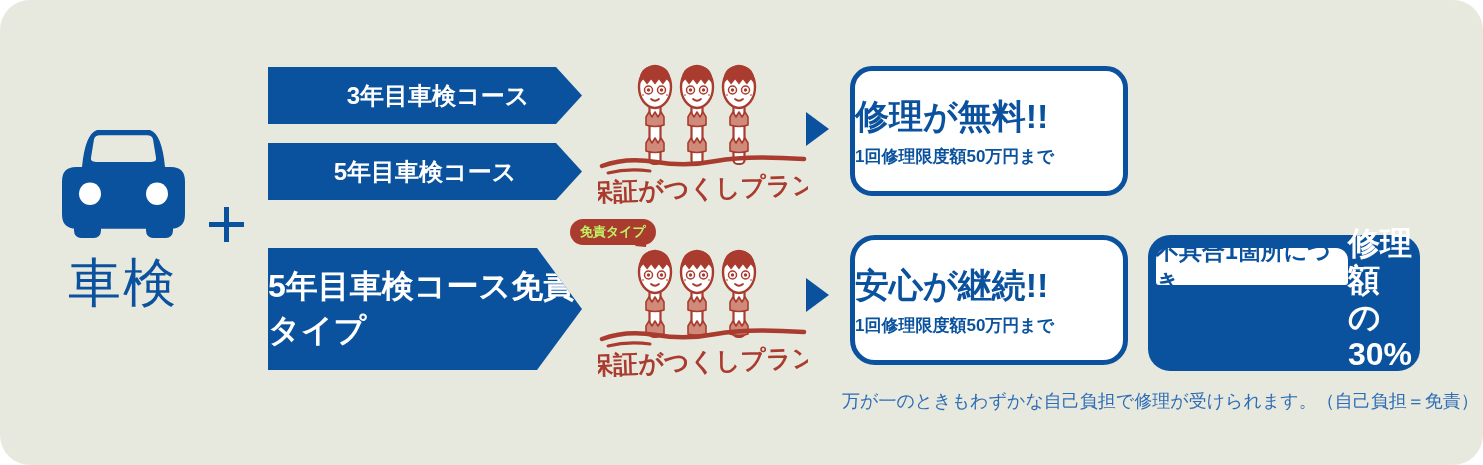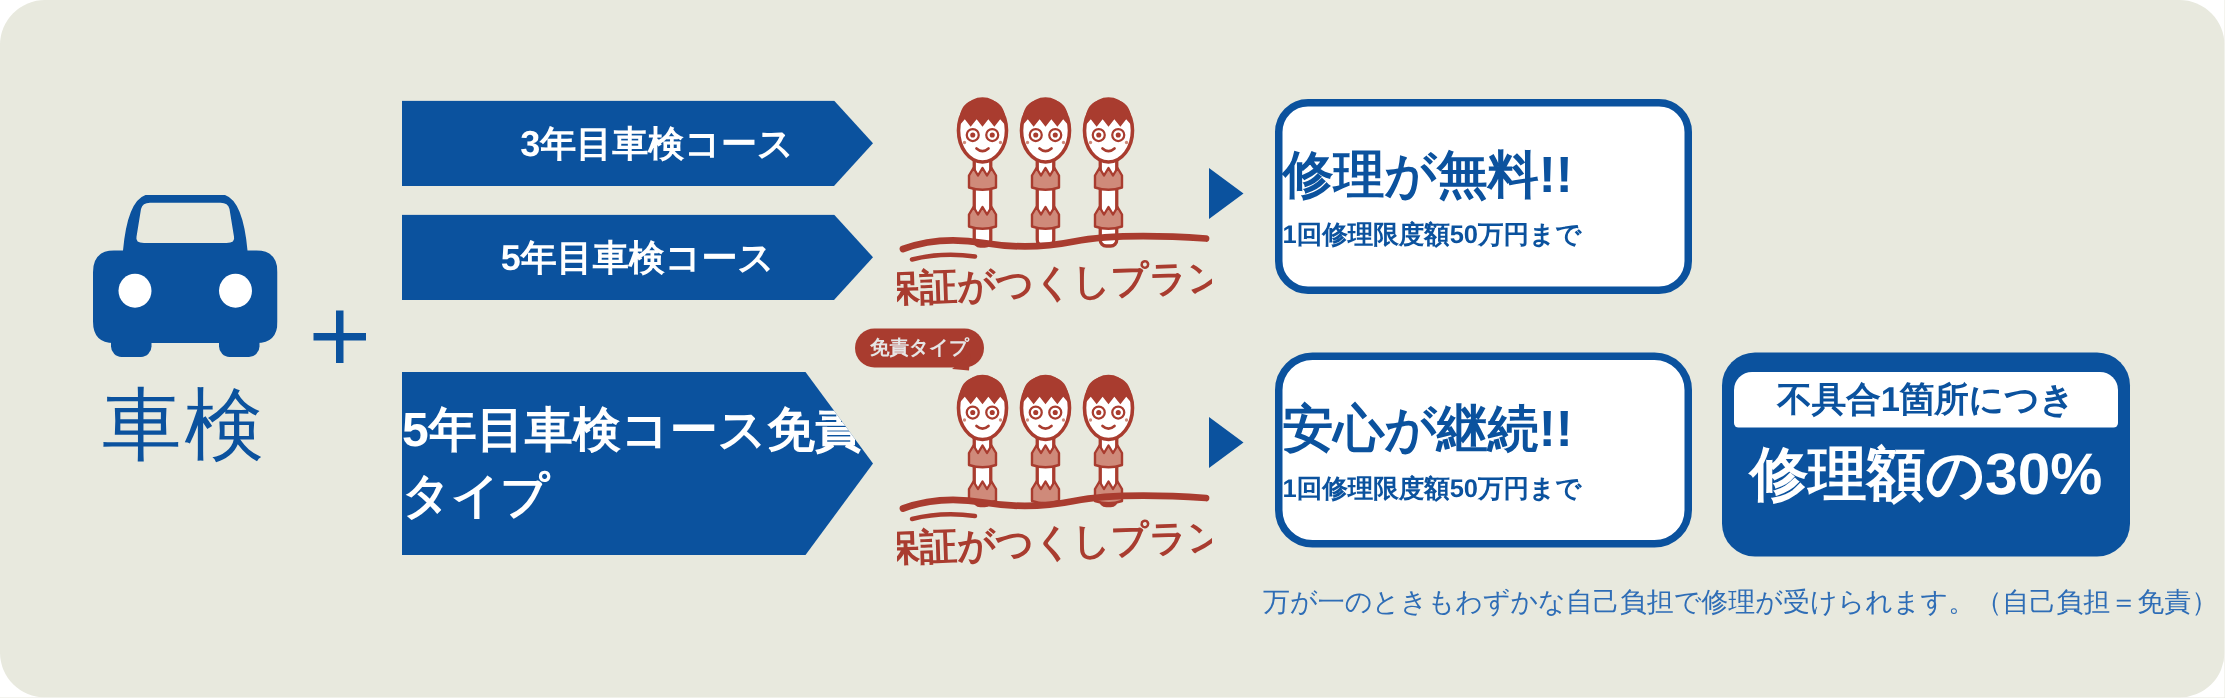--- a/index.html
+++ b/index.html
@@ -40,7 +40,7 @@
   .m1{top:55px;}
   .m2{top:228px;}
   .bubble{
-    position:absolute;left:570px;top:219px;background:var(--red);color:#e5e5e5;
+    position:absolute;left:570px;top:219px;background:var(--red);color:#bef264;
     font-size:13px;font-weight:bold;padding:4px 10px;border-radius:13px;z-index:3;
   }
   .bubble::after{

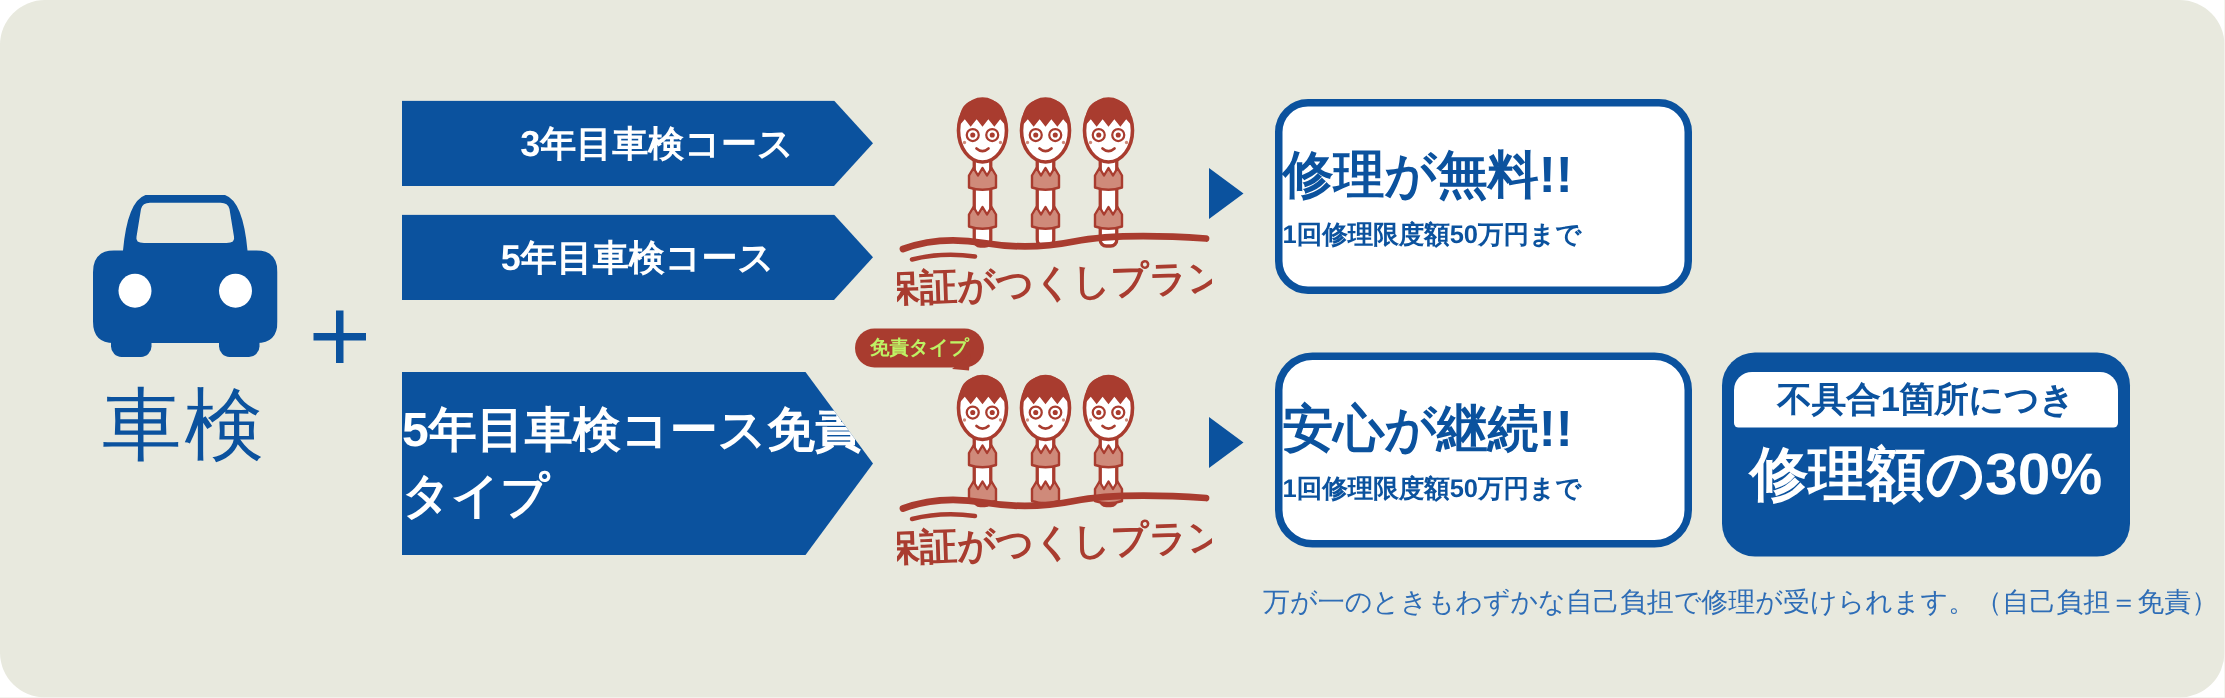--- a/index.html
+++ b/index.html
@@ -67,7 +67,7 @@
   .ded{
     position:absolute;left:1148px;top:235px;width:272px;height:136px;
     background:var(--blue);border-radius:22px;padding:13px 8px 21px 8px;
-    display:flex;flex-direction:column;
+    display:flex;flex-direction:row;
   }
   .ded-header{
     background:#fff;color:var(--blue);border-radius:12px 12px 3px 3px;height:37px;

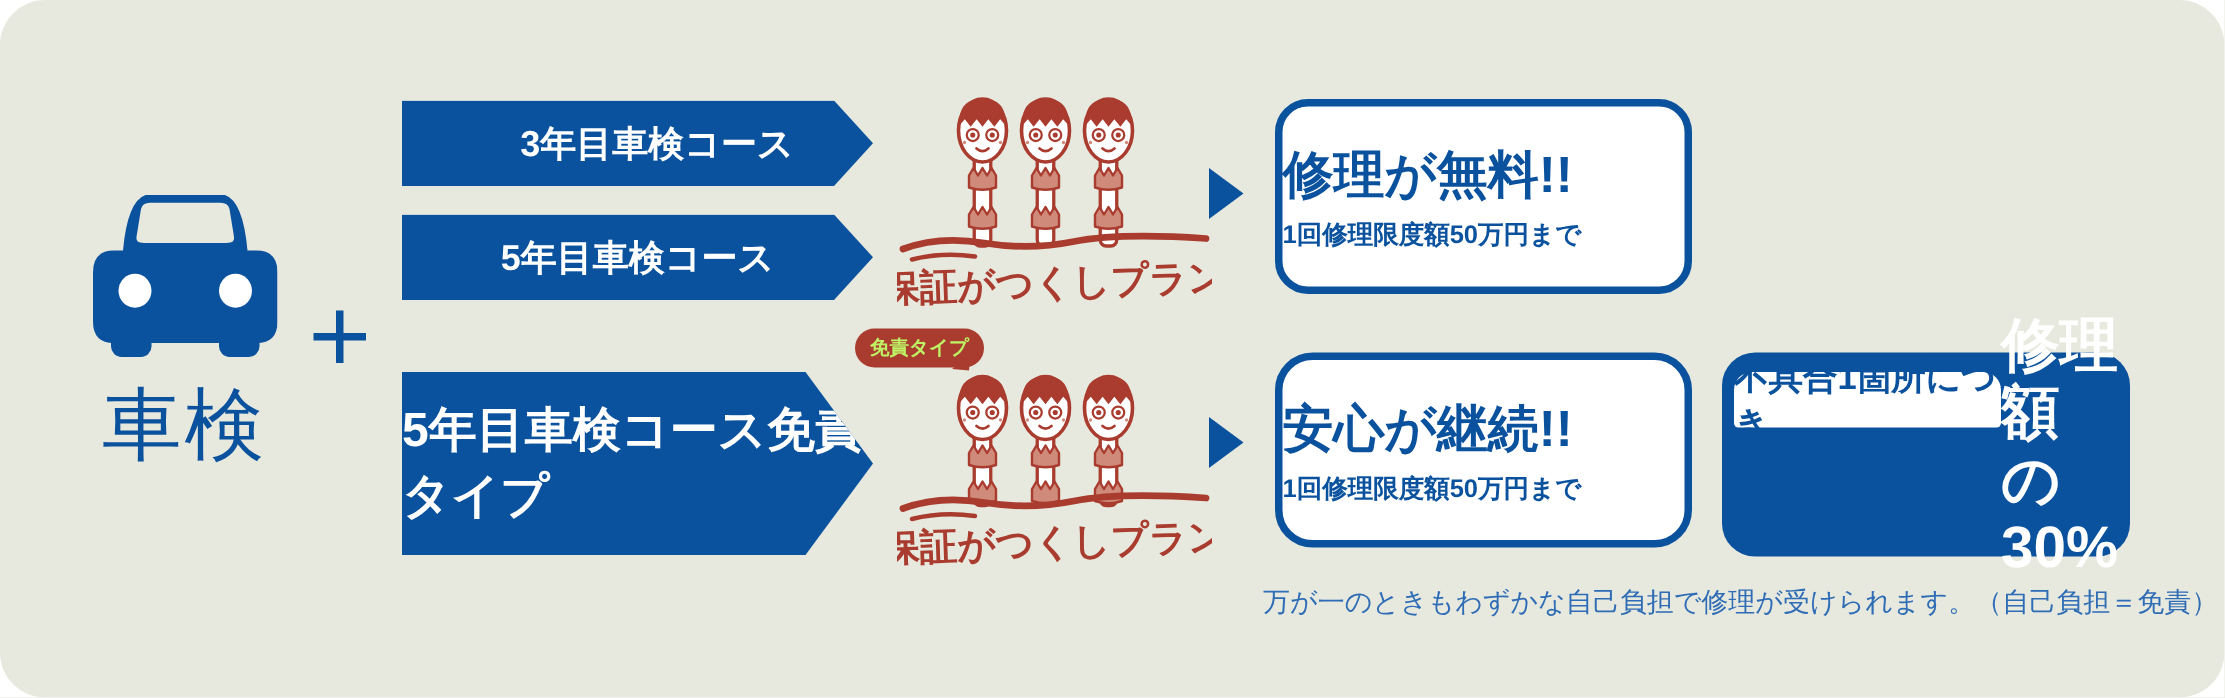--- a/index.html
+++ b/index.html
@@ -75,7 +75,7 @@
     font-size:23px;font-weight:bold;
   }
   .ded-body{flex:1;display:flex;flex-direction:column;align-items:center;justify-content:center;color:#fff;}
-  .ded-amount{font-size:39px;font-weight:bold;line-height:1.15;}
+  .ded-amount{font-size:32px;font-weight:bold;line-height:1.15;}
   .ded-cap{font-size:22px;font-weight:bold;line-height:1.15;}
   
   .note{position:absolute;left:842px;top:389px;font-size:18px;color:var(--note);}

